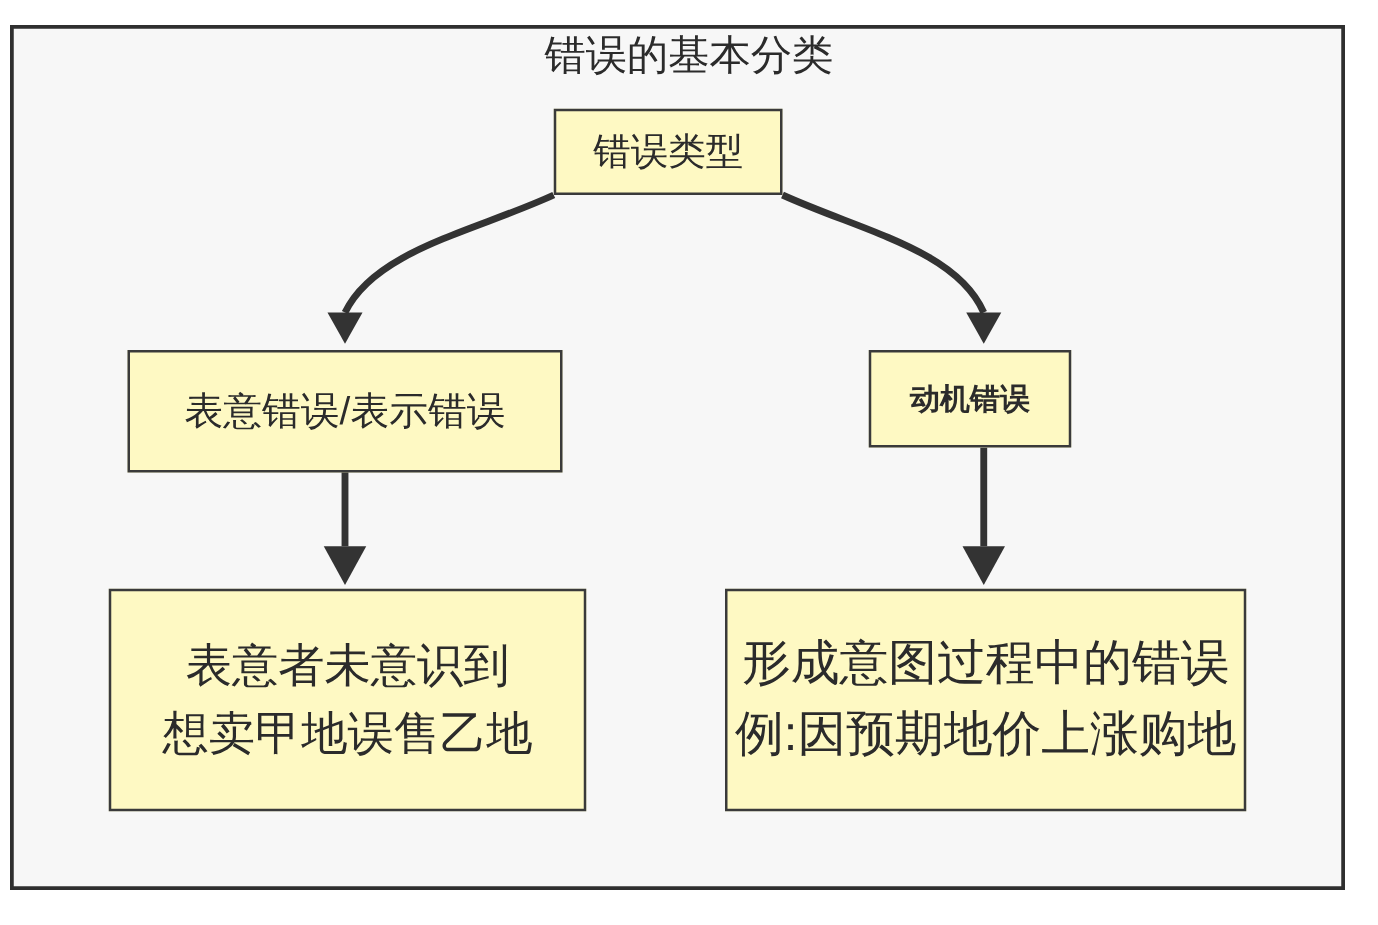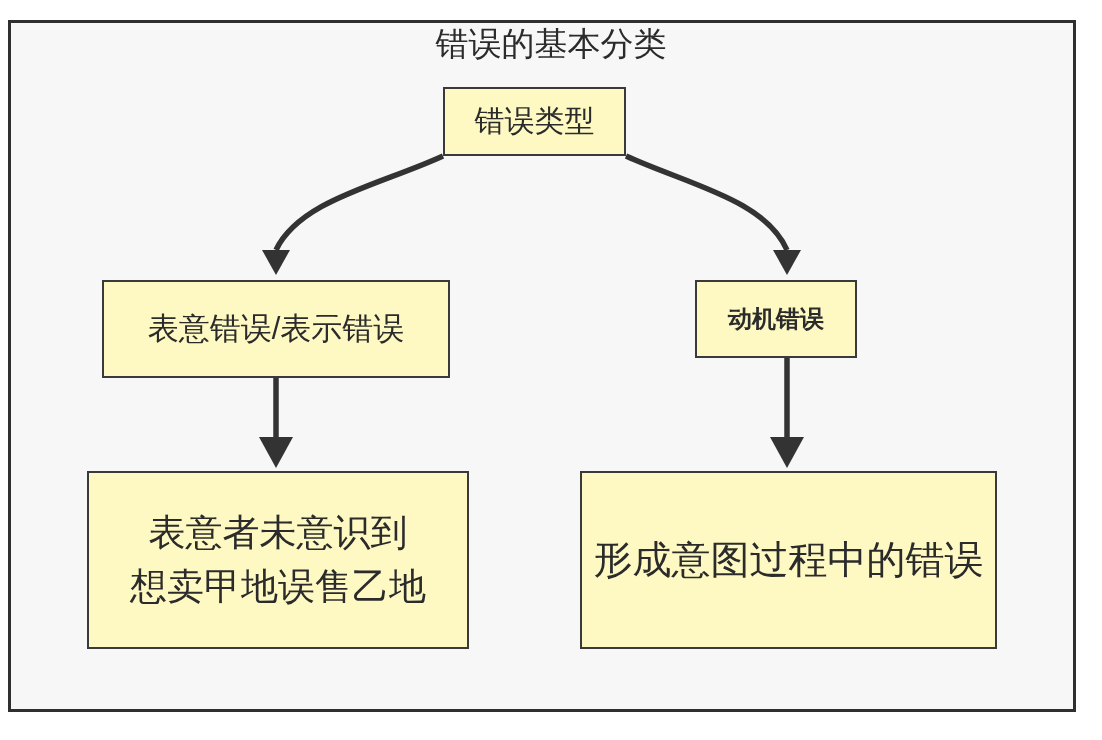--- a/index.html
+++ b/index.html
@@ -137,6 +137,7 @@
 
   <div class="node" id="node-motive-detail">
     <span class="line">形成意图过程中的错误</span>
+    <span class="line">例:因预期地价上涨购地</span>
   </div>
 
 </div>

